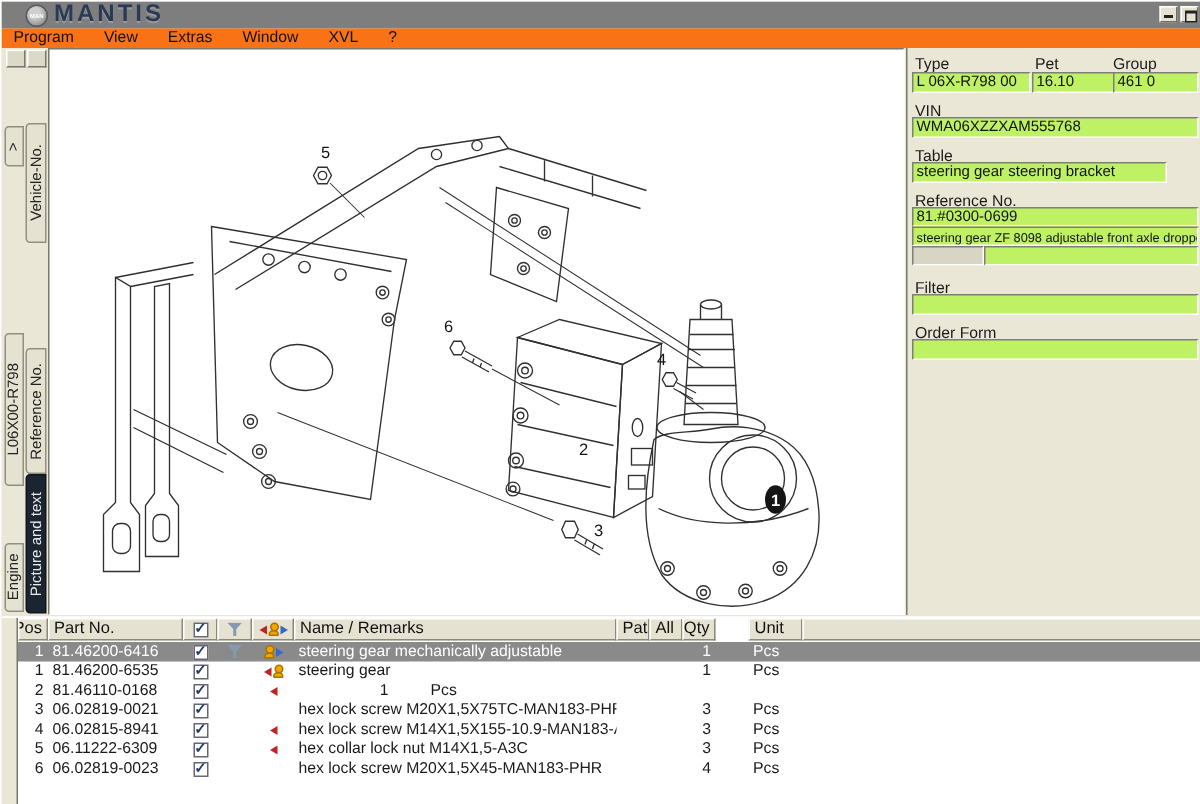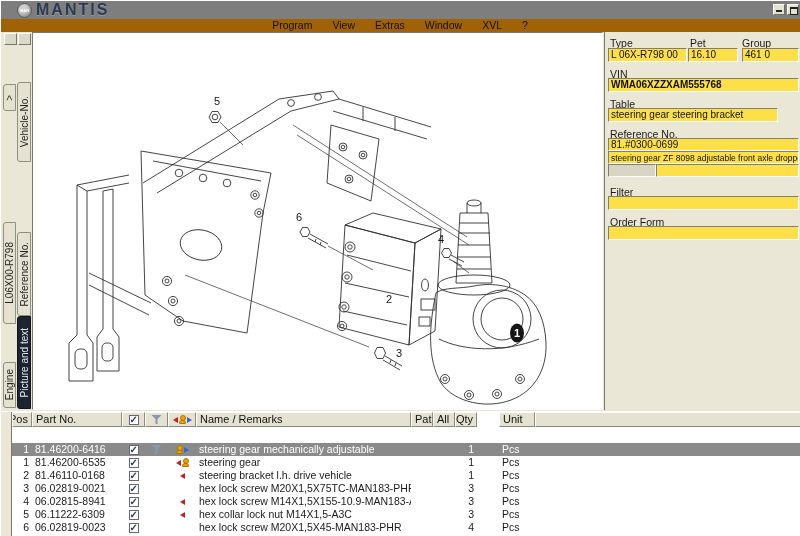--- a/index.html
+++ b/index.html
@@ -23,8 +23,8 @@
   .win-btn .max-glyph{position:absolute;left:2px;top:2px;width:6px;height:5px;border:1px solid #222;border-top-width:2px;}
 
   
-  .menubar{position:absolute;left:0;top:18px;width:800px;height:13px;background:#a16207;
-           display:flex;align-items:center;font-size:10.5px;color:#111;justify-content:center;}
+  .menubar{position:absolute;left:0;top:18px;width:800px;height:13px;background:#f97316;
+           display:flex;align-items:center;font-size:10.5px;color:#111;}
   .menu-item{padding:0 10px;height:13px;line-height:13px;}
   .menu-item:first-child{padding-left:8px;}
 

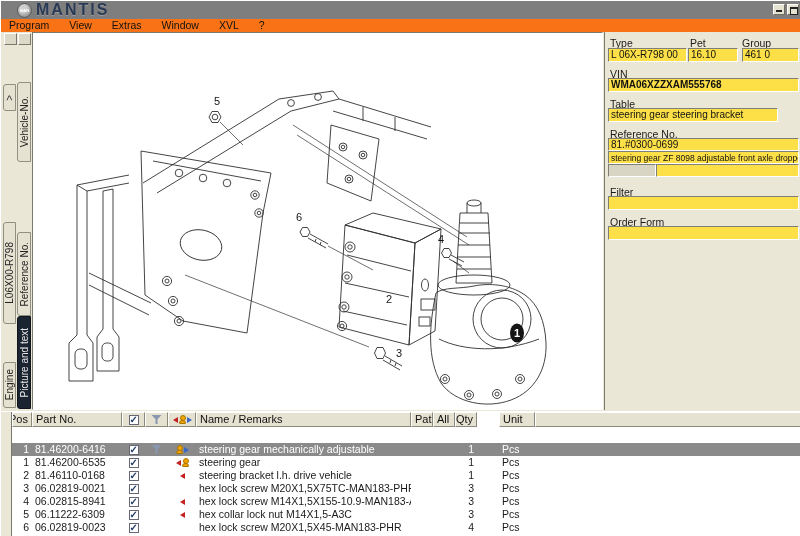--- a/index.html
+++ b/index.html
@@ -49,7 +49,7 @@
   .rp{position:absolute;left:603px;top:31px;width:197px;height:378px;background:#ebe7d6;
       border-left:1px solid #79796e;box-sizing:border-box;}
   .rp-label{position:absolute;font-size:10.5px;color:#1a1a1a;white-space:nowrap;}
-  .rp-field{position:absolute;background:#fde047;border:1px solid;border-color:#7f7f77 #fff #fff #7f7f77;
+  .rp-field{position:absolute;background:#bef264;border:1px solid;border-color:#7f7f77 #fff #fff #7f7f77;
             box-sizing:border-box;font-size:10px;color:#111;line-height:12px;padding:0 2px;
             overflow:hidden;white-space:nowrap;}
   .rp-field.grey{background:#d9d5c4;}

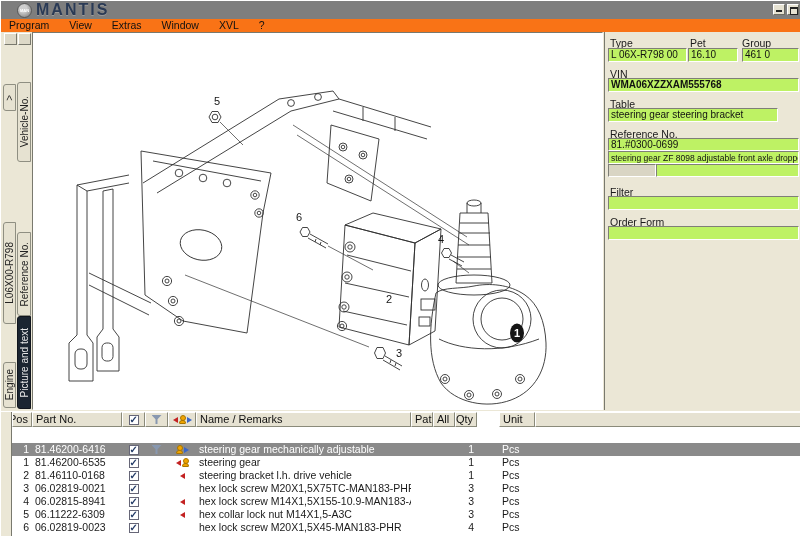--- a/index.html
+++ b/index.html
@@ -265,7 +265,7 @@
     <span class="rp-label" style="left:85px;top:5px;">Pet</span>
     <span class="rp-label" style="left:137px;top:5px;">Group</span>
     <div class="rp-field" style="left:3px;top:16px;width:79px;height:14px;">L 06X-R798 00</div>
-    <div class="rp-field" style="left:83px;top:16px;width:50px;height:14px;">16.10</div>
+    <div class="rp-field" style="left:83px;top:16px;width:71px;height:14px;">16.10</div>
     <div class="rp-field" style="left:137px;top:16px;width:57px;height:14px;">461 0</div>
 
     <span class="rp-label" style="left:5px;top:36px;">VIN</span>

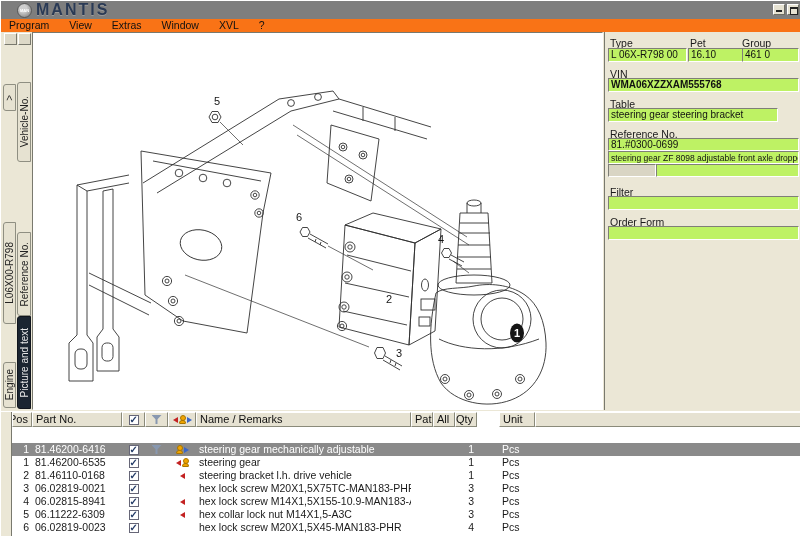--- a/index.html
+++ b/index.html
@@ -269,7 +269,7 @@
     <div class="rp-field" style="left:137px;top:16px;width:57px;height:14px;">461 0</div>
 
     <span class="rp-label" style="left:5px;top:36px;">VIN</span>
-    <div class="rp-field" style="left:3px;top:46px;width:191px;height:14px;font-weight:bold;">WMA06XZZXAM555768</div>
+    <div class="rp-field" style="left:3px;top:46px;width:191px;height:14px;">WMA06XZZXAM555768</div>
 
     <span class="rp-label" style="left:5px;top:66px;">Table</span>
     <div class="rp-field" style="left:3px;top:76px;width:170px;height:14px;">steering gear steering bracket</div>

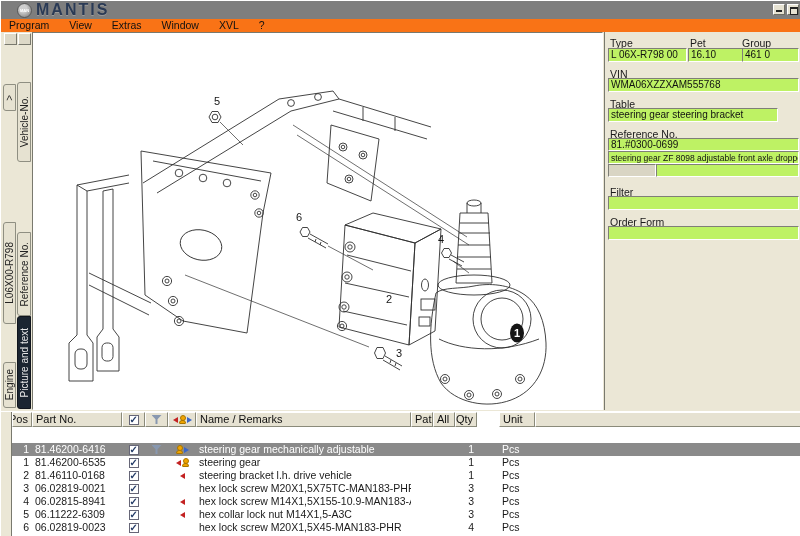--- a/index.html
+++ b/index.html
@@ -60,7 +60,7 @@
   .gutter{position:absolute;left:0;top:0;width:11px;height:126px;background:#ebe7d6;
           border-right:1px solid #79796e;box-sizing:border-box;}
   .grid{position:absolute;left:11px;top:0;width:789px;}
-  .hrow{display:flex;height:31px;font-size:11px;color:#111;}
+  .hrow{display:flex;height:16px;font-size:11px;color:#111;}
   .hcell{box-sizing:border-box;background:#e6e2d2;border:1px solid;border-color:#fff #8a8a7a #8a8a7a #fff;
          height:15px;line-height:13px;padding:0 3px;display:flex;align-items:center;overflow:hidden;}
   .trow{display:flex;height:13px;font-size:10.5px;color:#1a1a1a;align-items:center;}

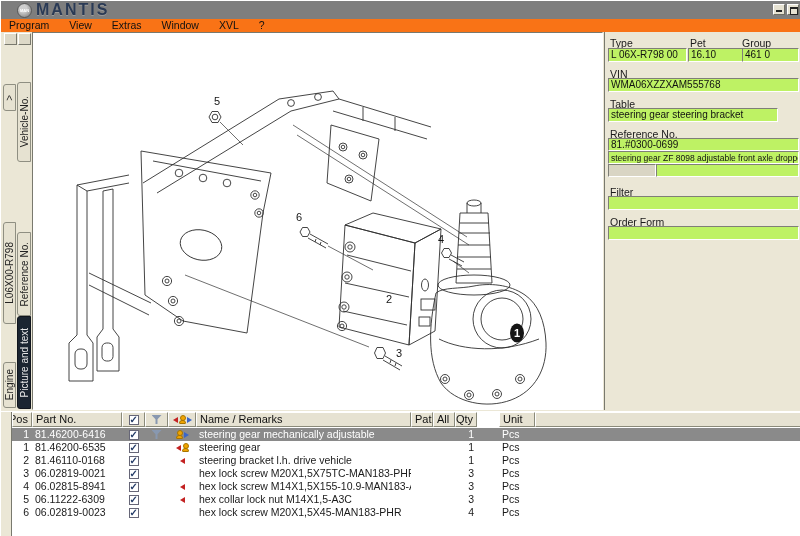--- a/index.html
+++ b/index.html
@@ -377,7 +377,6 @@
         <div class="tcell c-mark">
             <span class="arr-l"></span>
           </div>
-        <div class="tcell c-name">steering bracket l.h. drive vehicle</div>
         <div class="tcell c-pat"></div>
         <div class="tcell c-all"></div>
         <div class="tcell c-qty">1</div>

